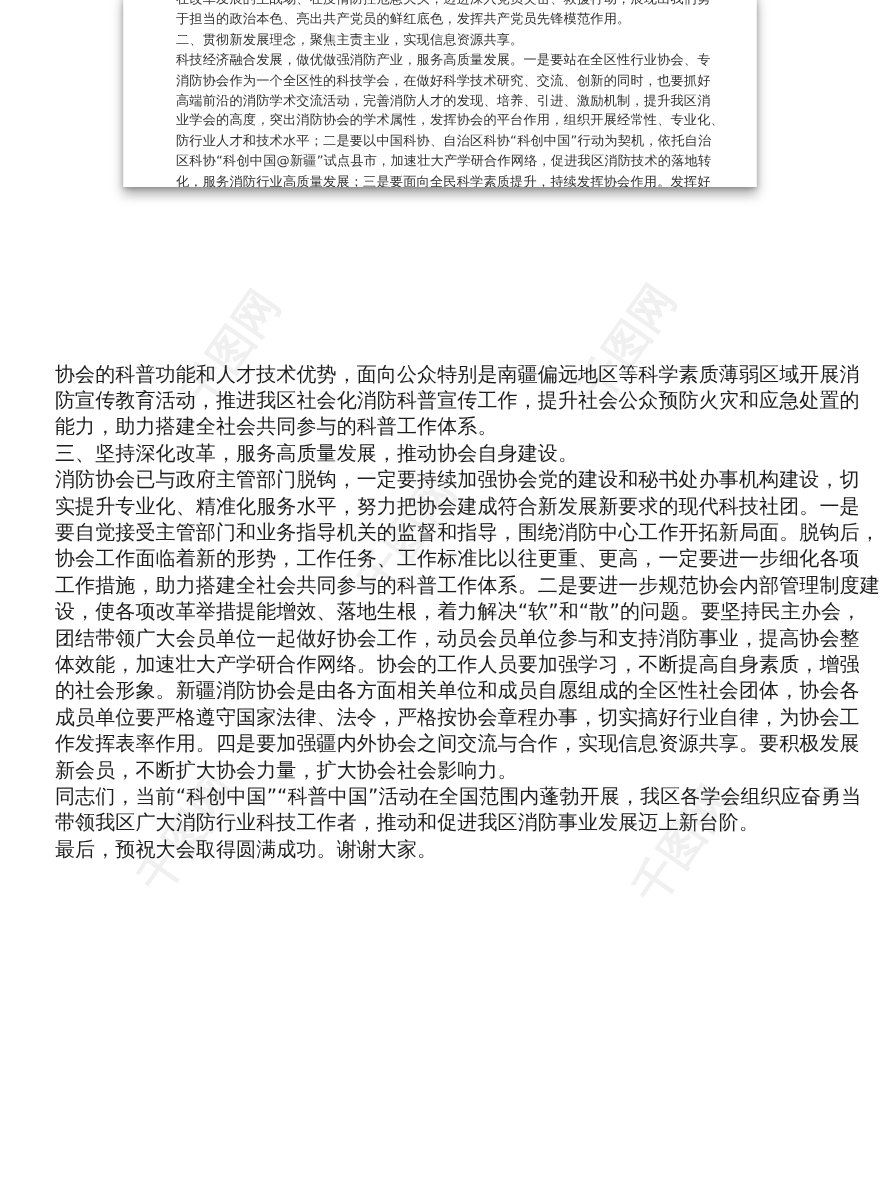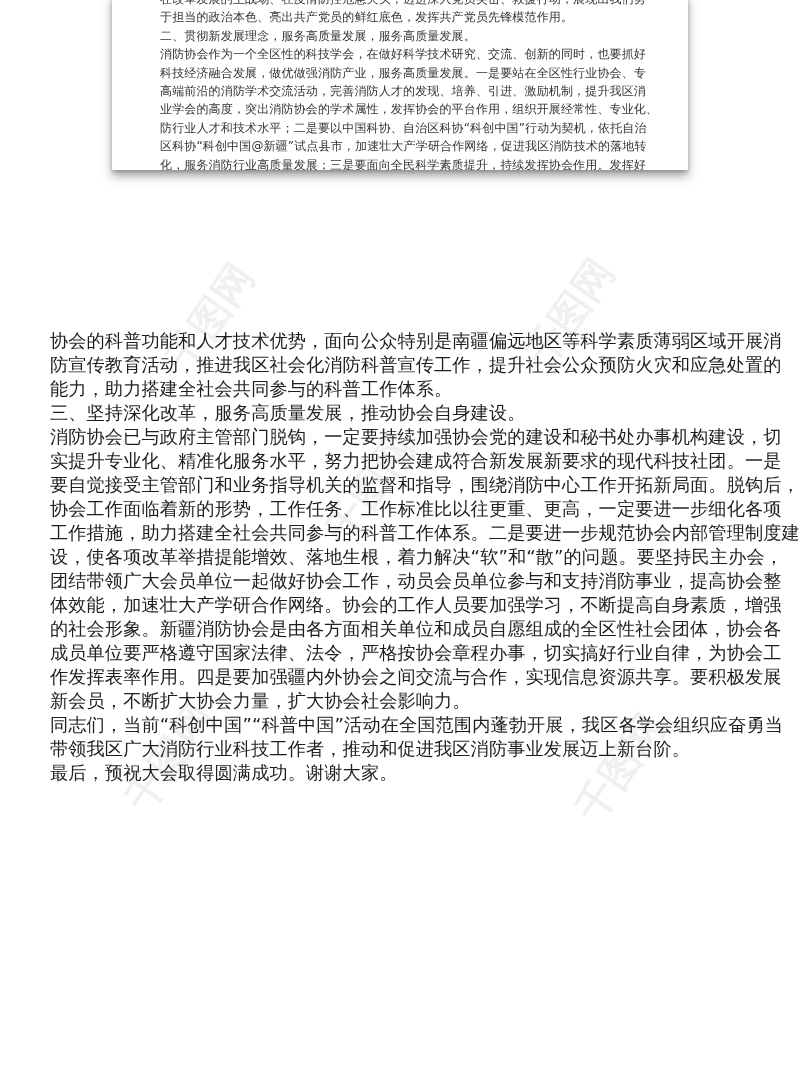--- a/index.html
+++ b/index.html
@@ -24,7 +24,7 @@
   <div class="paper-inner">
     <div class="paper-line" style="margin-top:-4px">在改革发展的主战场、在疫情防控危急关头，迈进深入党员突击、救援行动，展现出我们勇</div>
     <div class="paper-line">于担当的政治本色、亮出共产党员的鲜红底色，发挥共产党员先锋模范作用。</div>
-    <div class="paper-line">二、贯彻新发展理念，服务高质量发展，服务高质量发展。</div>
+    <div class="paper-line">二、贯彻新发展理念，聚焦主责主业，实现信息资源共享。</div>
     <div class="paper-line">消防协会作为一个全区性的科技学会，在做好科学技术研究、交流、创新的同时，也要抓好</div>
     <div class="paper-line">科技经济融合发展，做优做强消防产业，服务高质量发展。一是要站在全区性行业协会、专</div>
     <div class="paper-line">高端前沿的消防学术交流活动，完善消防人才的发现、培养、引进、激励机制，提升我区消</div>

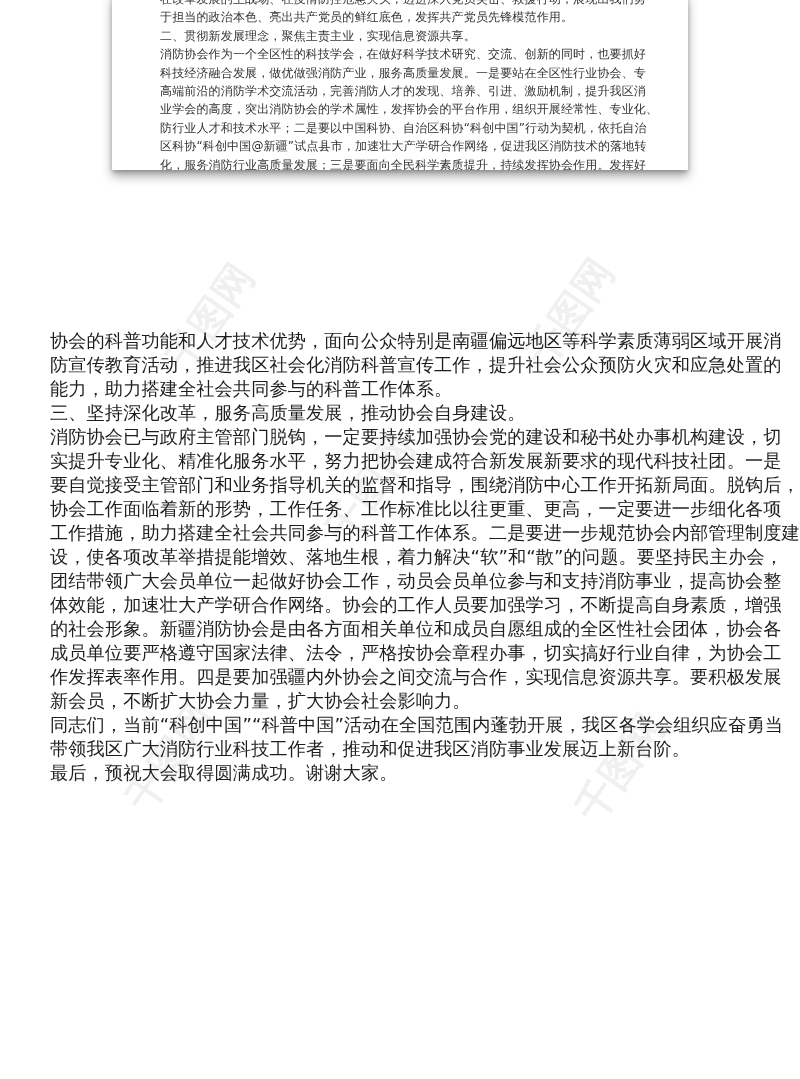--- a/index.html
+++ b/index.html
@@ -25,8 +25,8 @@
     <div class="paper-line" style="margin-top:-4px">在改革发展的主战场、在疫情防控危急关头，迈进深入党员突击、救援行动，展现出我们勇</div>
     <div class="paper-line">于担当的政治本色、亮出共产党员的鲜红底色，发挥共产党员先锋模范作用。</div>
     <div class="paper-line">二、贯彻新发展理念，聚焦主责主业，实现信息资源共享。</div>
+    <div class="paper-line">科技经济融合发展，做优做强消防产业，服务高质量发展。一是要站在全区性行业协会、专</div>
     <div class="paper-line">消防协会作为一个全区性的科技学会，在做好科学技术研究、交流、创新的同时，也要抓好</div>
-    <div class="paper-line">科技经济融合发展，做优做强消防产业，服务高质量发展。一是要站在全区性行业协会、专</div>
     <div class="paper-line">高端前沿的消防学术交流活动，完善消防人才的发现、培养、引进、激励机制，提升我区消</div>
     <div class="paper-line">业学会的高度，突出消防协会的学术属性，发挥协会的平台作用，组织开展经常性、专业化、</div>
     <div class="paper-line">防行业人才和技术水平；二是要以中国科协、自治区科协“科创中国”行动为契机，依托自治</div>

